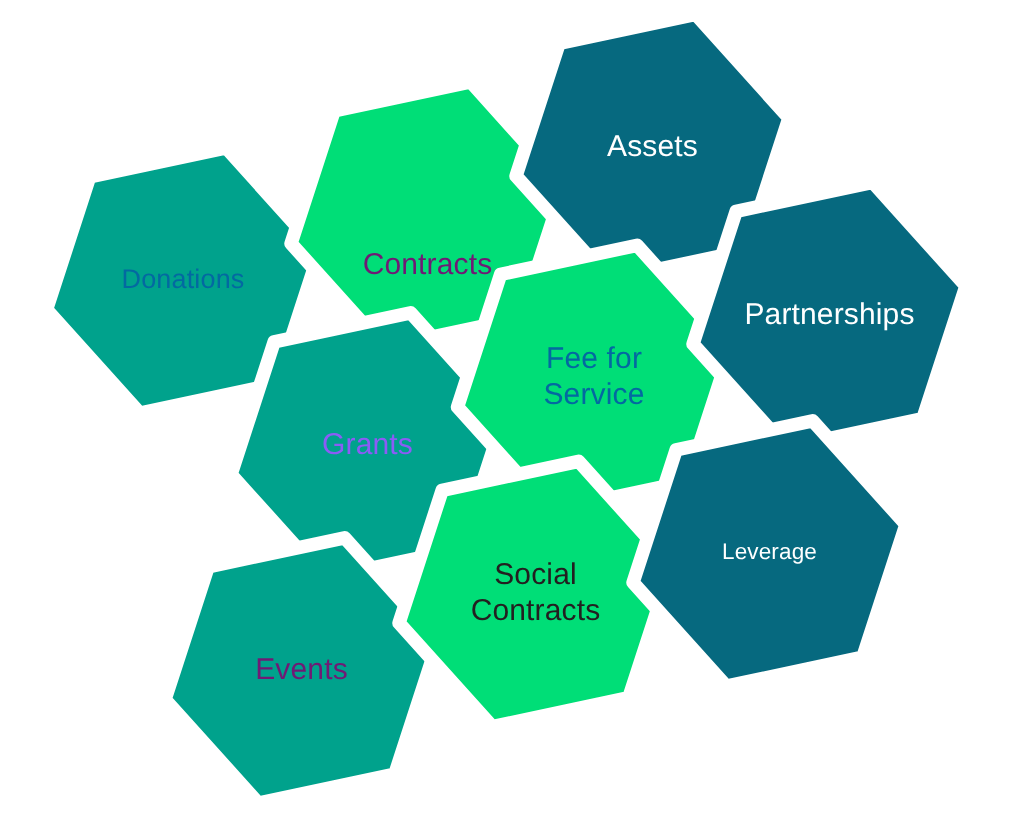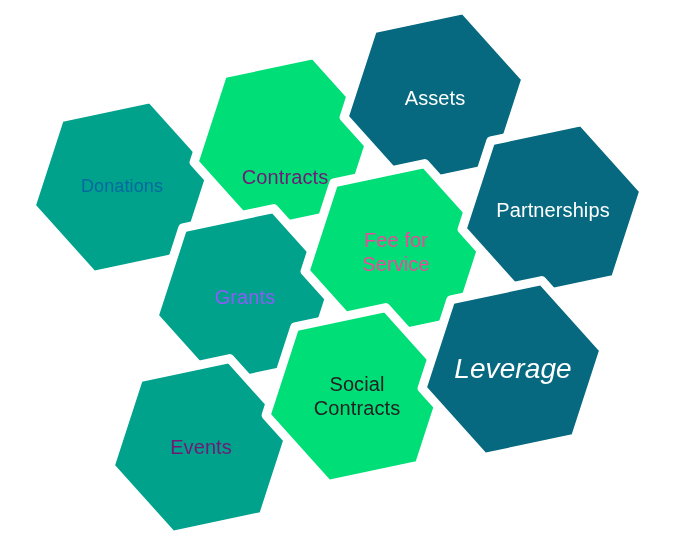--- a/index.html
+++ b/index.html
@@ -61,7 +61,7 @@
       <div class="hex-label" style="left: 285px; top: 143px; color: #701a75; font-size: 20px; margin-top: 34px;">Contracts</div>
       <div class="hex-label" style="left: 435px; top: 98px; color: rgb(255, 255, 255); font-size: 20px;">Assets</div>
       <div class="hex-label" style="left: 245px; top: 297px; color: #8b5cf6; font-size: 20px;">Grants</div>
-      <div class="hex-label" style="left: 396px; top: 252px; color: #ec4899; font-size: 20px;">Fee for
+      <div class="hex-label" style="left: 396px; top: 252px; color: #0369a1; font-size: 20px;">Fee for
 Service</div>
       <div class="hex-label" style="left: 553px; top: 210px; color: rgb(255, 255, 255); font-size: 20px;">Partnerships</div>
       <div class="hex-label" style="left: 201px; top: 447px; color: #701a75; font-size: 20px;">Events</div>

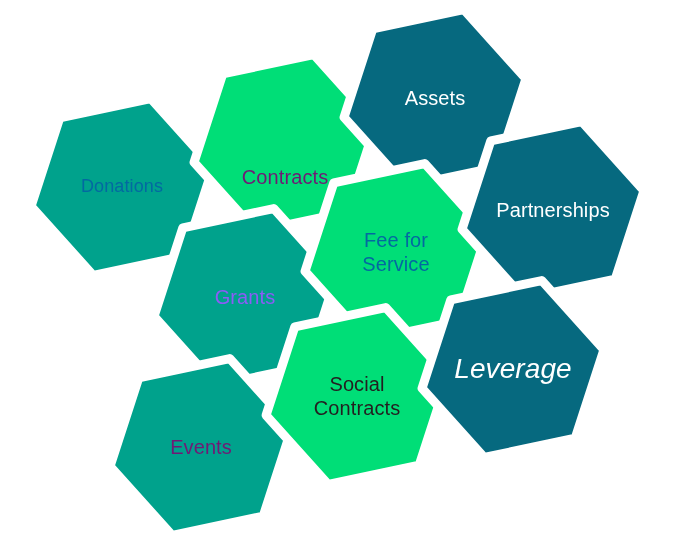--- a/index.html
+++ b/index.html
@@ -67,7 +67,7 @@
       <div class="hex-label" style="left: 201px; top: 447px; color: #701a75; font-size: 20px;">Events</div>
       <div class="hex-label" style="left: 357px; top: 396px; color: rgb(35, 31, 32); font-size: 20px;">Social
 Contracts</div>
-      <div class="hex-label" style="left: 513px; top: 369px; color: rgb(255, 255, 255); font-size: 28px; font-style: italic;">Leverage</div>
+      <div class="hex-label" style="left: 513px; top: 369px; color: rgb(255, 255, 255); font-size: 15px;">Leverage</div>
     </div>
 </div>
 

